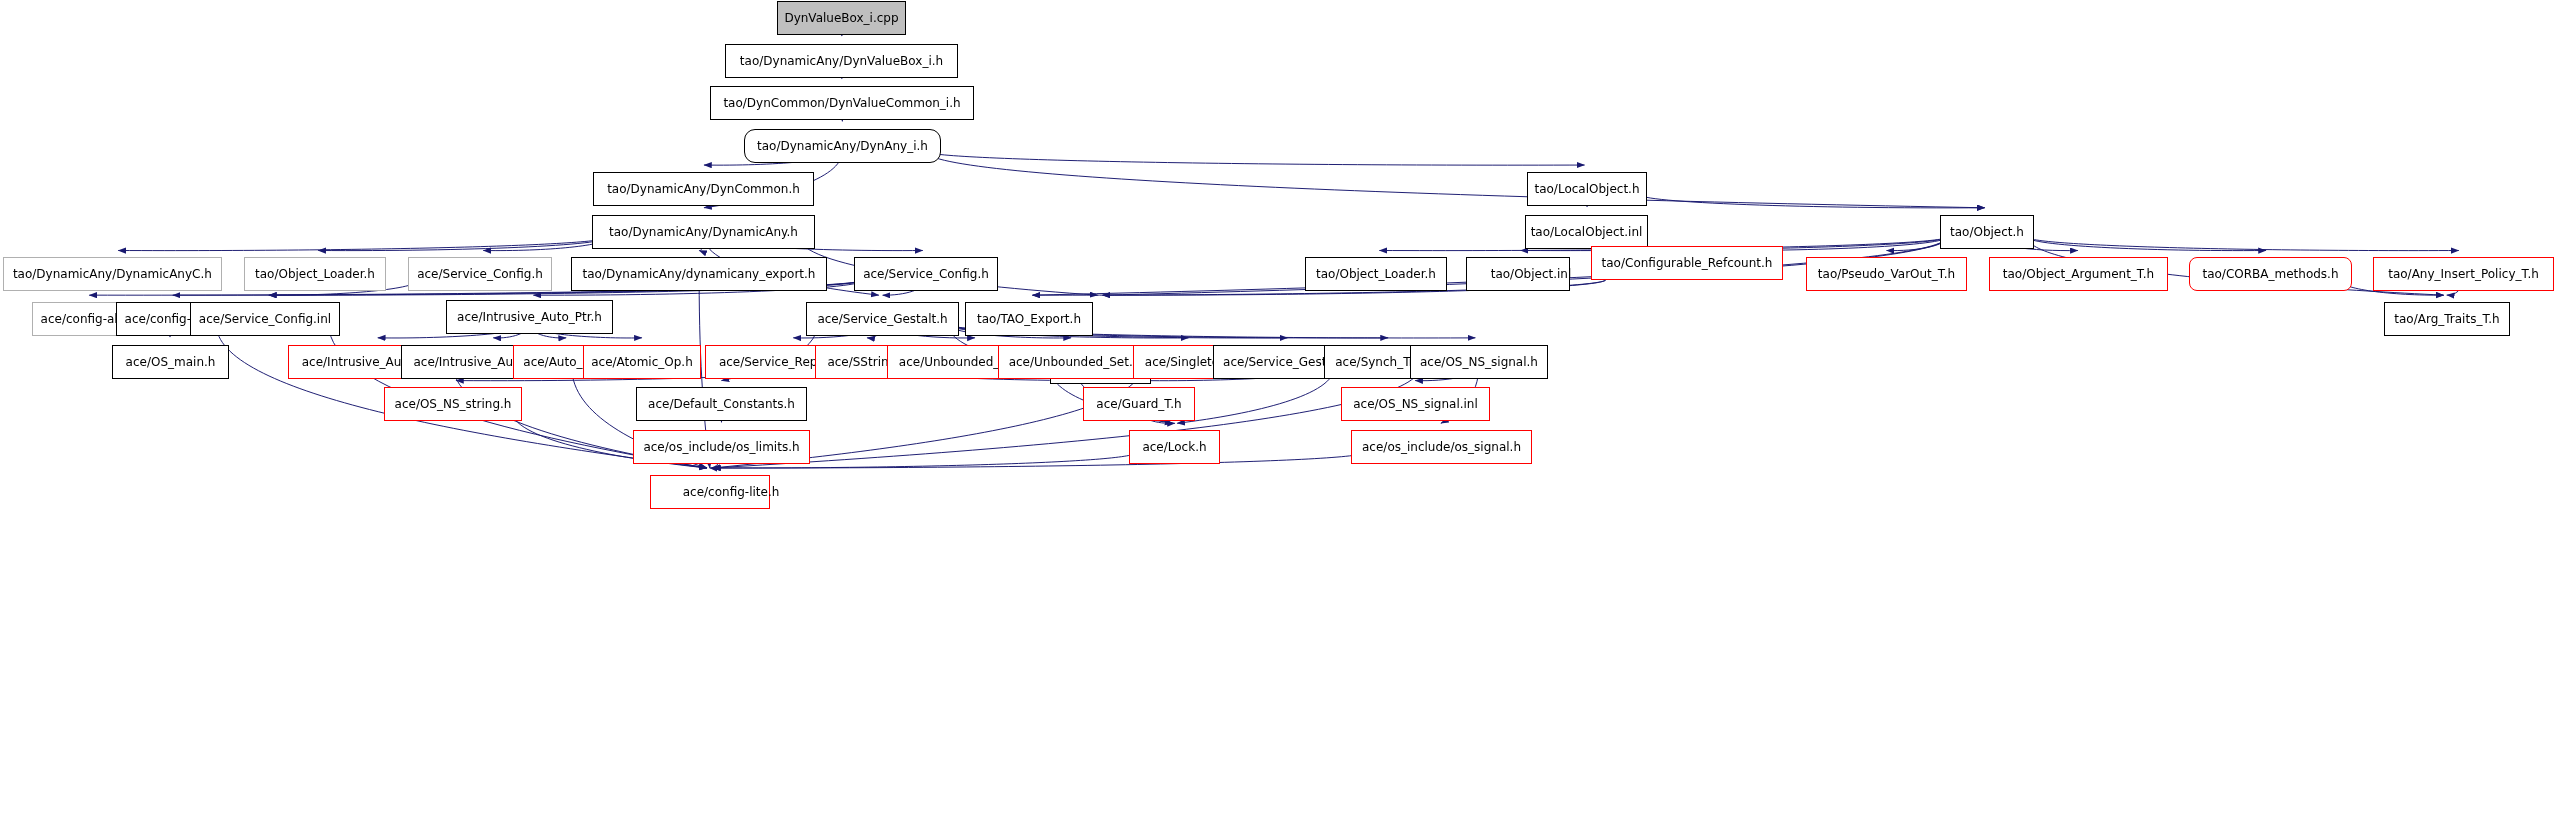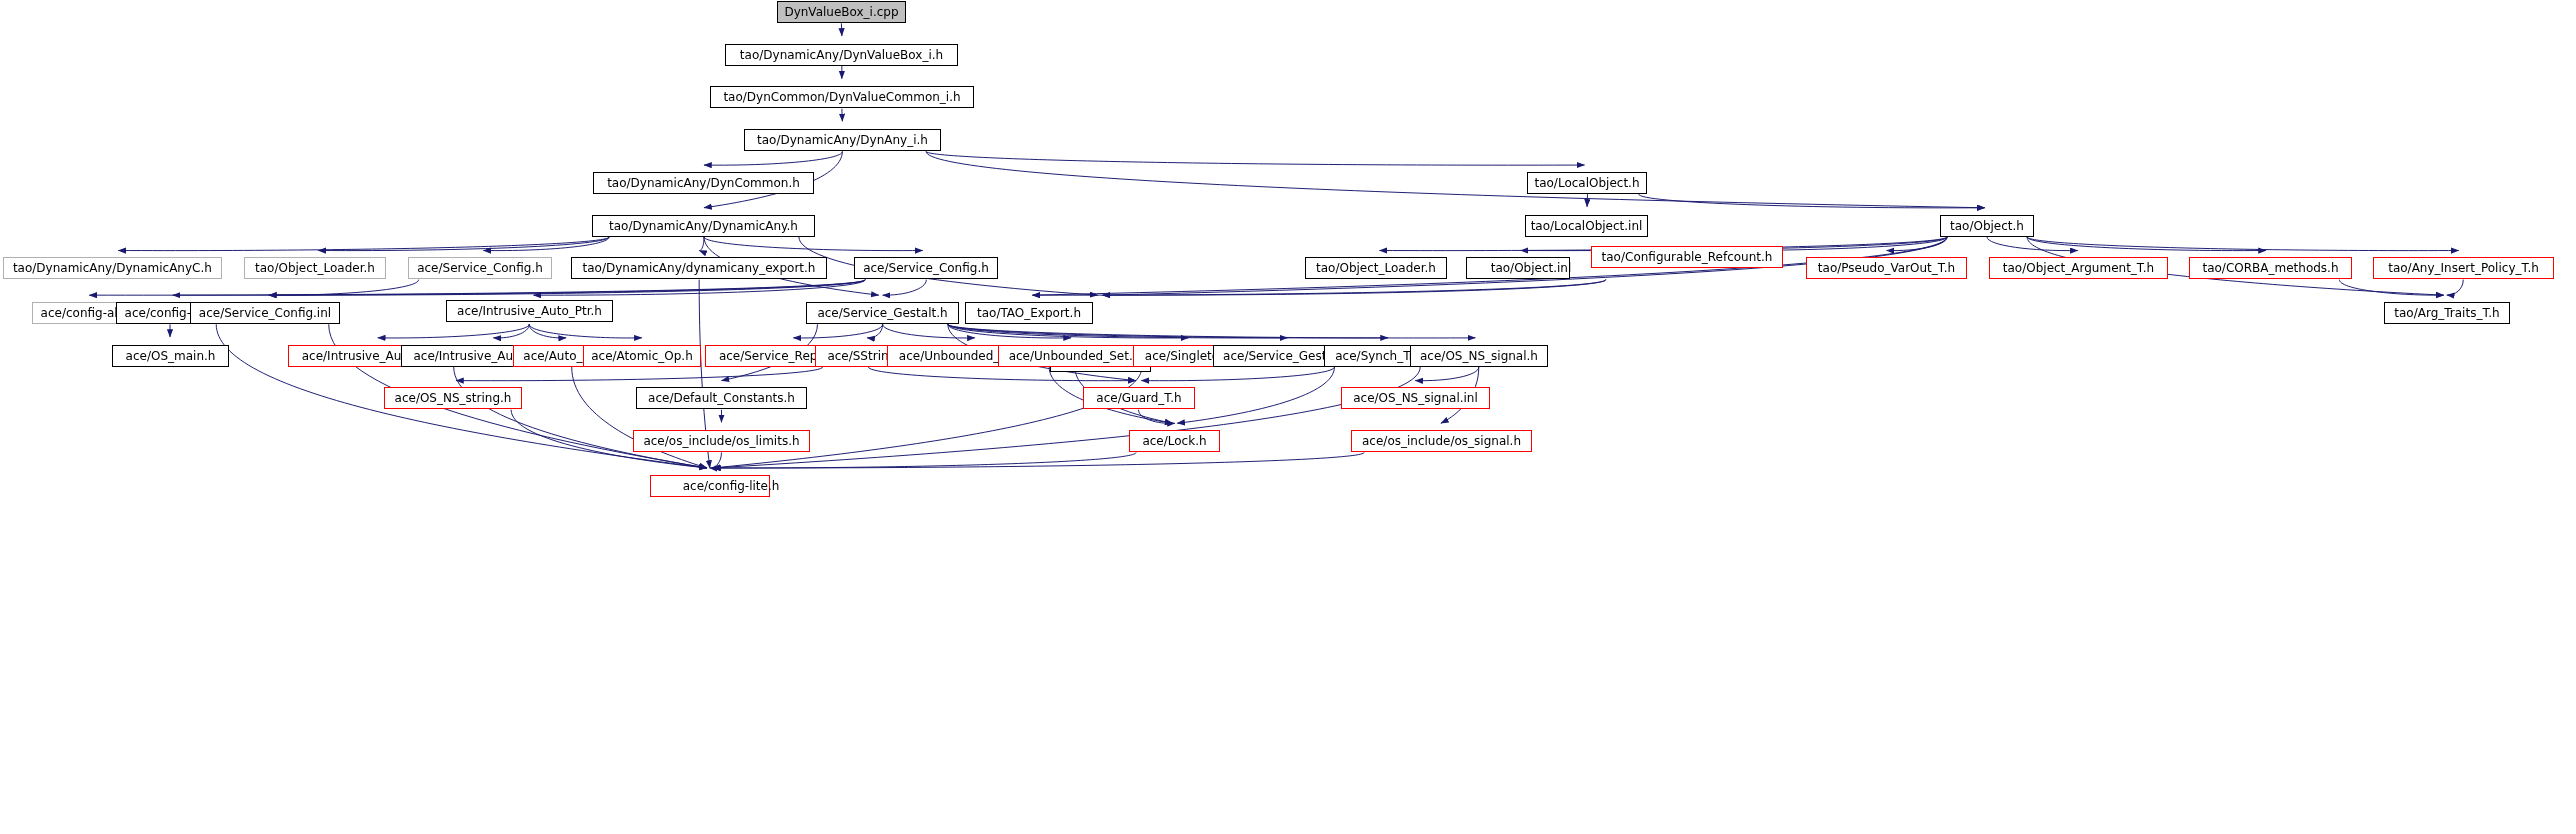--- a/index.html
+++ b/index.html
@@ -21,7 +21,7 @@
     font-size:12px;
     line-height:1;
     white-space:nowrap;
-    height:22px;
+    height:34px;
     z-index:5;
     text-align:right;
   }

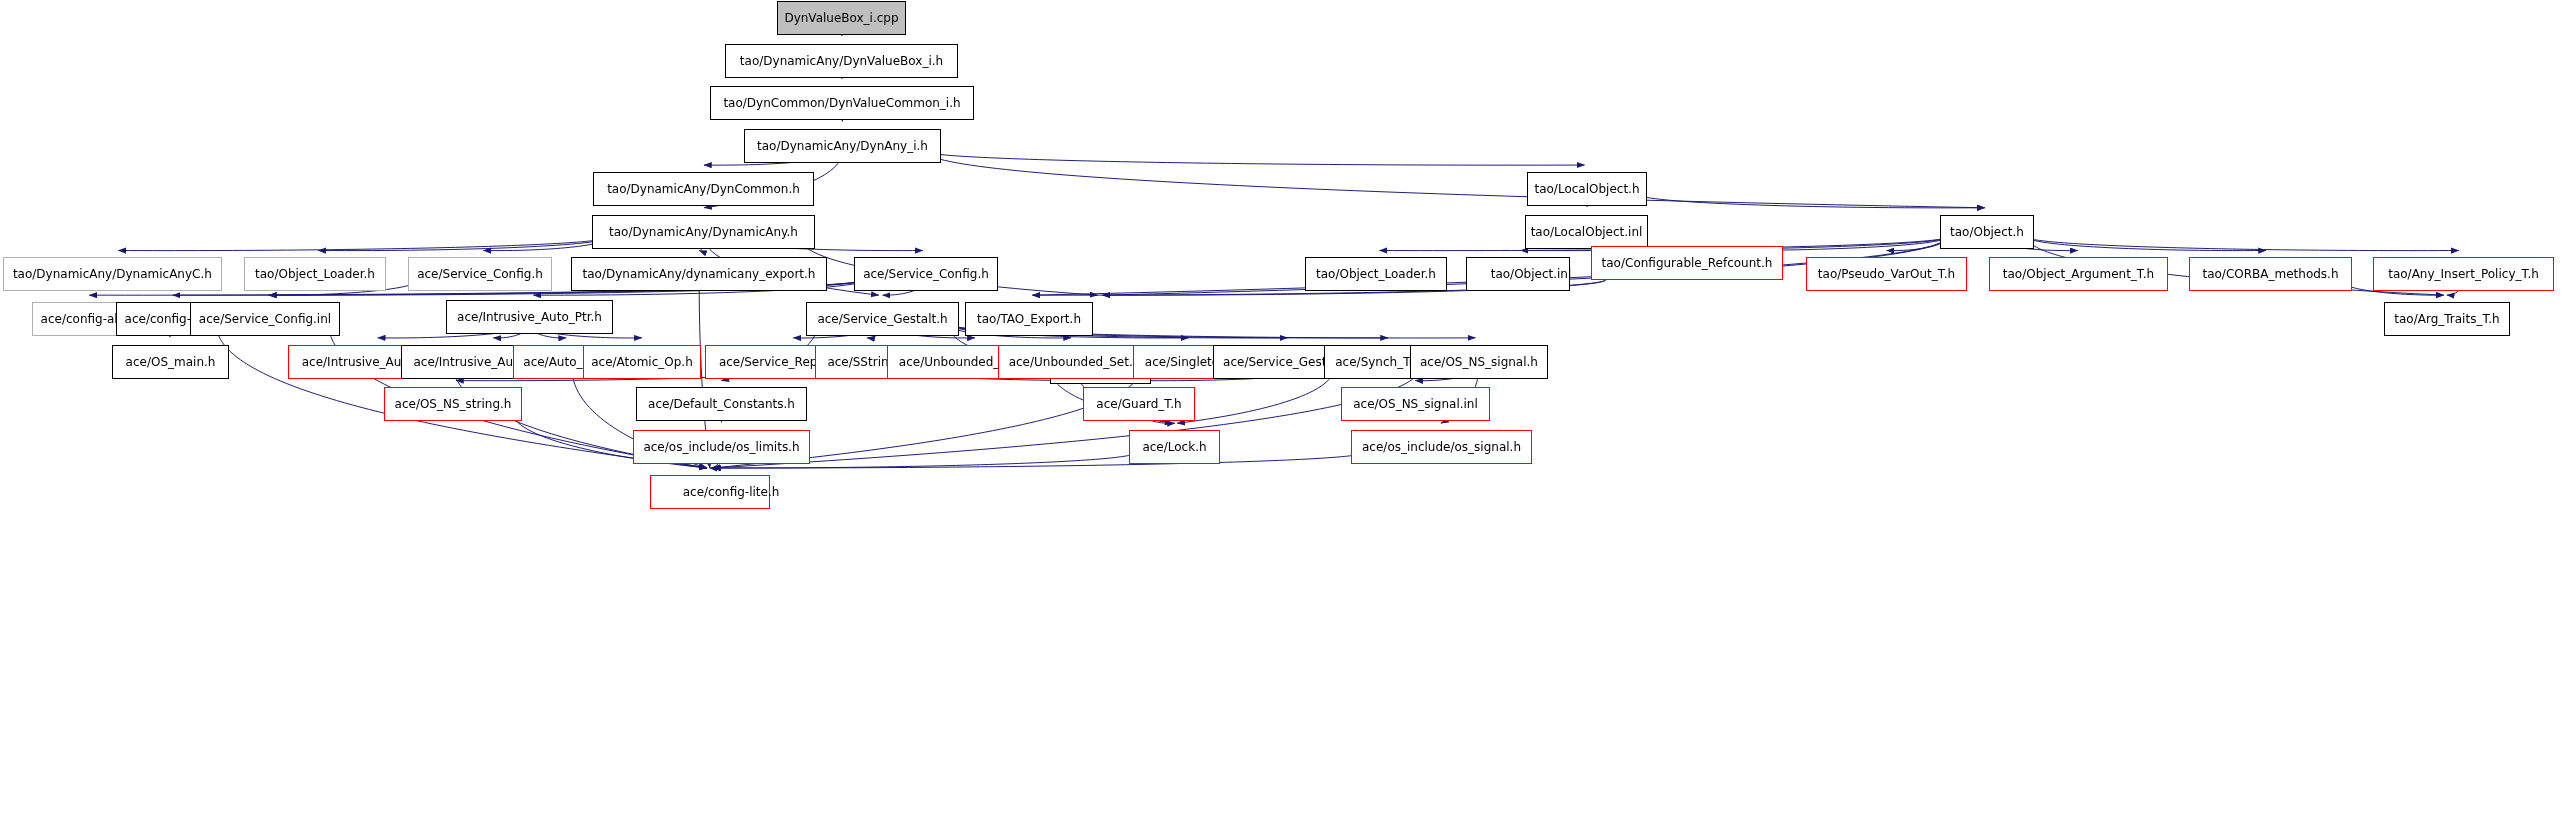--- a/index.html
+++ b/index.html
@@ -116,7 +116,7 @@
       <div class="node root" style="left: 777px; top: 1px; width: 129px;">DynValueBox_i.cpp</div>
       <div class="node" style="left: 725px; top: 44px; width: 233px;">tao/DynamicAny/DynValueBox_i.h</div>
       <div class="node" style="left: 710px; top: 86px; width: 264px;">tao/DynCommon/DynValueCommon_i.h</div>
-      <div class="node" style="left: 744px; top: 129px; width: 197px;">tao/DynamicAny/DynAny_i.h</div>
+      <div class="node" style="left: 744px; top: 129px; width: 197px; border-radius: 11px;">tao/DynamicAny/DynAny_i.h</div>
       <div class="node" style="left: 593px; top: 172px; width: 221px;">tao/DynamicAny/DynCommon.h</div>
       <div class="node" style="left: 1527px; top: 172px; width: 120px;">tao/LocalObject.h</div>
       <div class="node" style="left: 592px; top: 215px; width: 223px;">tao/DynamicAny/DynamicAny.h</div>

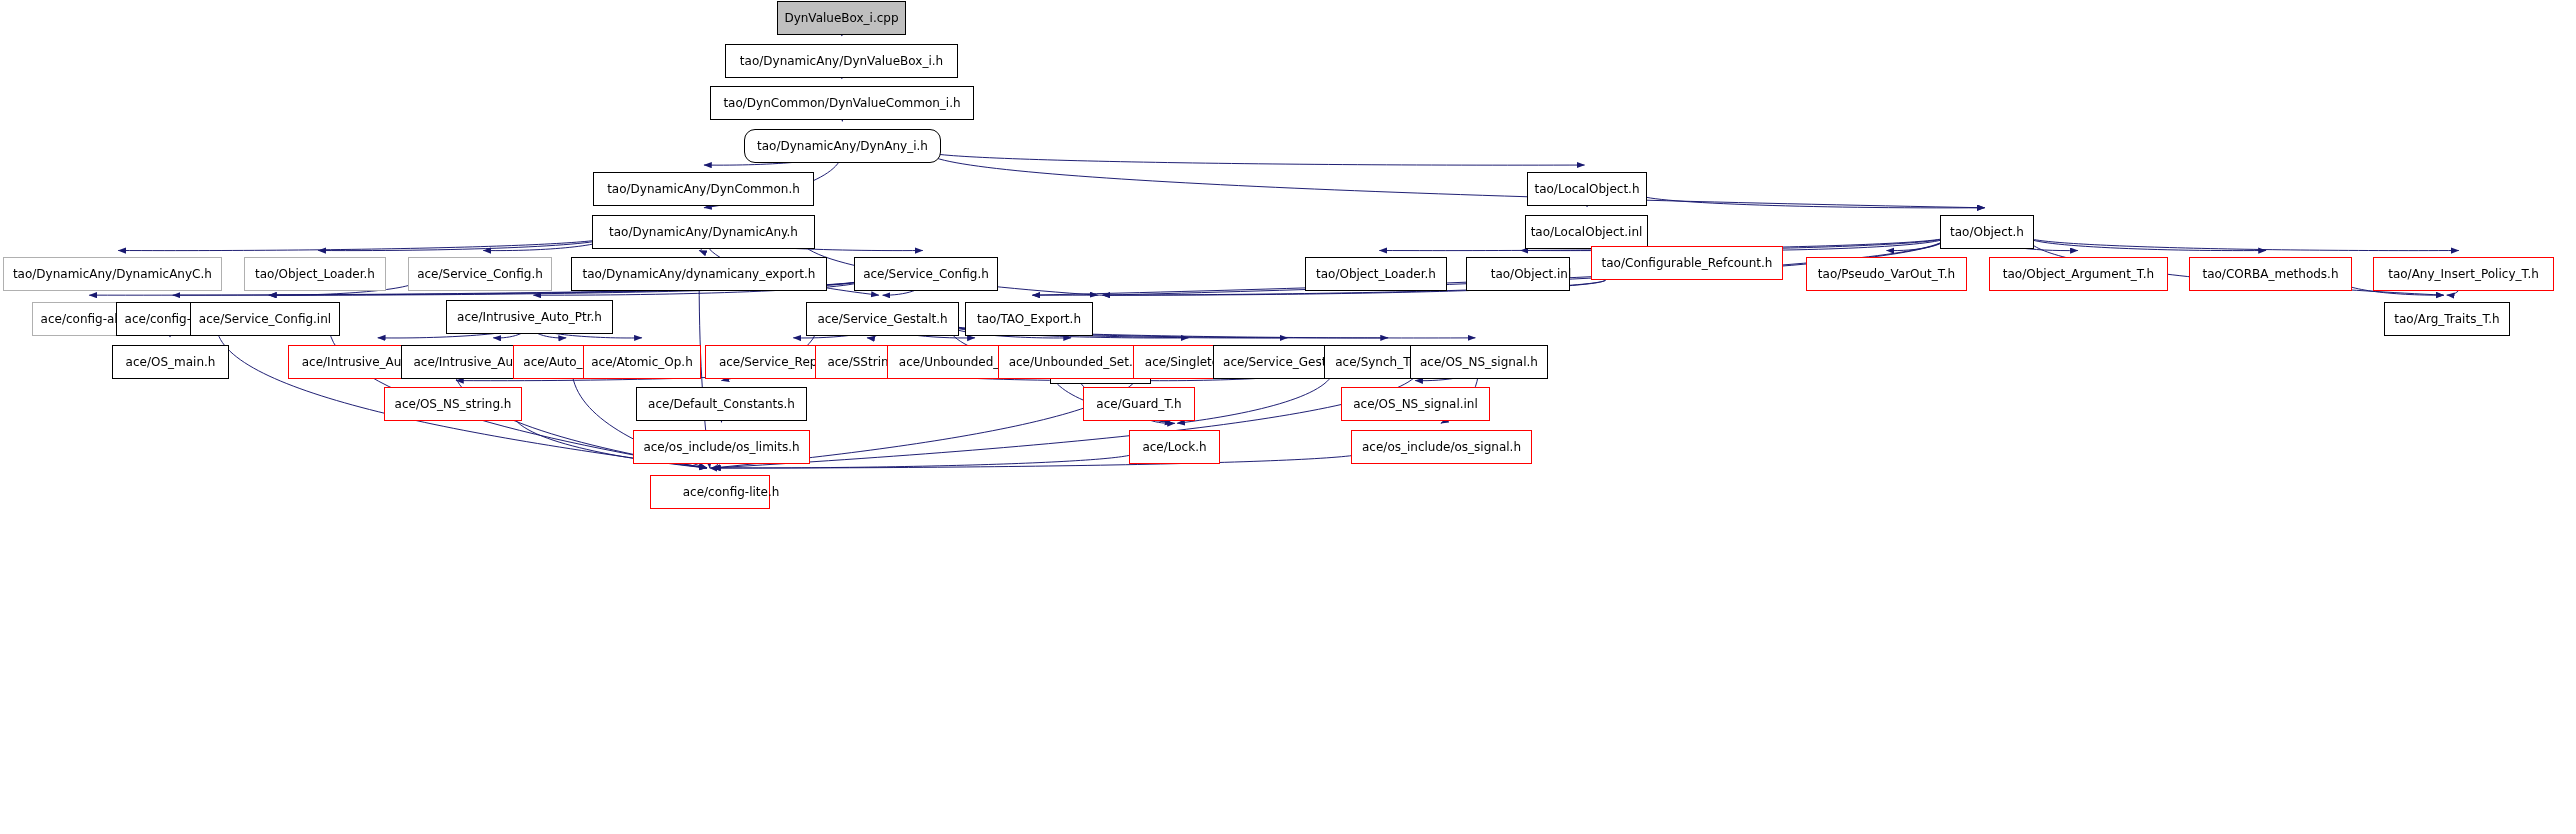--- a/index.html
+++ b/index.html
@@ -132,7 +132,7 @@
       <div class="node red" style="left: 1591px; top: 246px; width: 192px;">tao/Configurable_Refcount.h</div>
       <div class="node red" style="left: 1806px; top: 257px; width: 161px;">tao/Pseudo_VarOut_T.h</div>
       <div class="node red" style="left: 1989px; top: 257px; width: 179px;">tao/Object_Argument_T.h</div>
-      <div class="node red" style="left: 2189px; top: 257px; width: 163px;">tao/CORBA_methods.h</div>
+      <div class="node red" style="left: 2189px; top: 257px; width: 163px; border-radius: 8px;">tao/CORBA_methods.h</div>
       <div class="node red" style="left: 2373px; top: 257px; width: 181px;">tao/Any_Insert_Policy_T.h</div>
       <div class="node gray" style="left: 32px; top: 302px; width: 109px;">ace/config-all.h</div>
       <div class="node" style="left: 116px; top: 302px; width: 109px;">ace/config-all.h</div>

